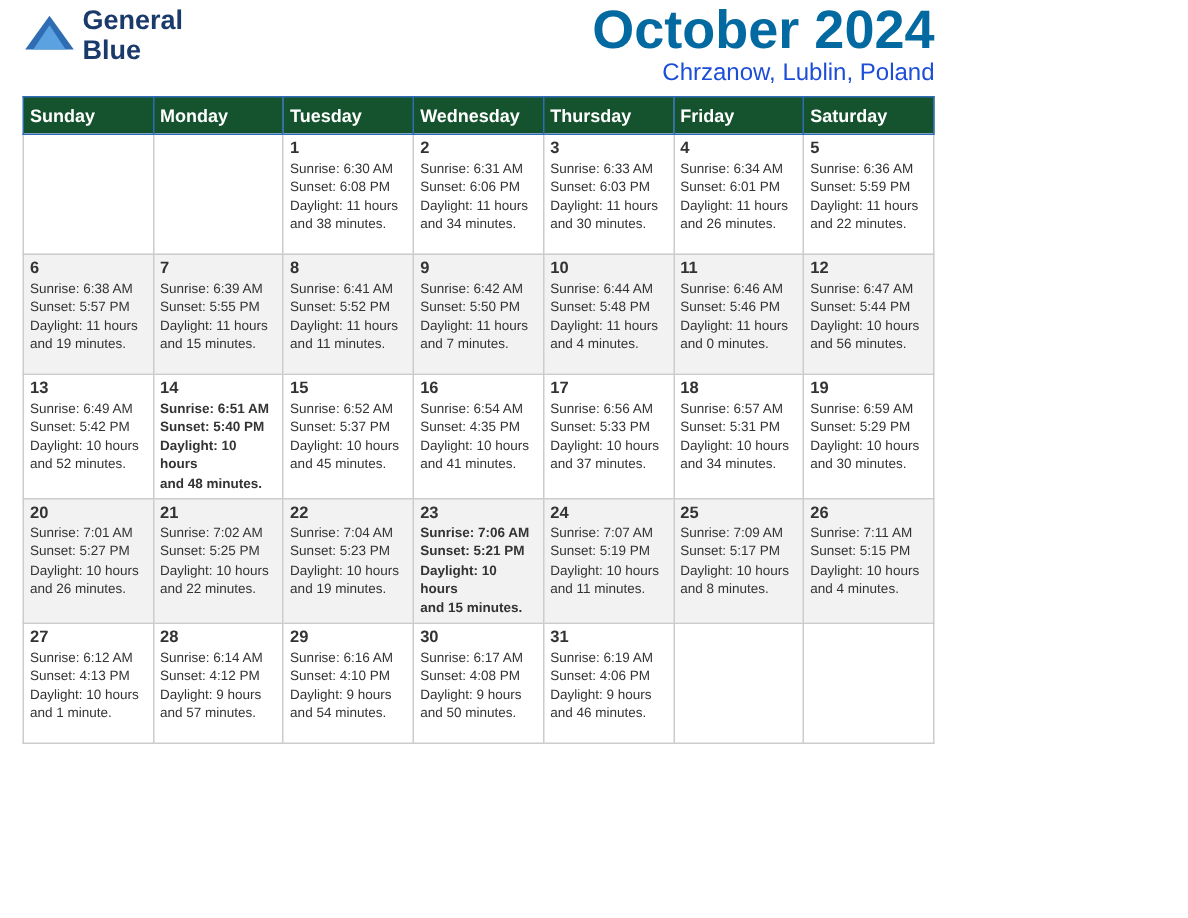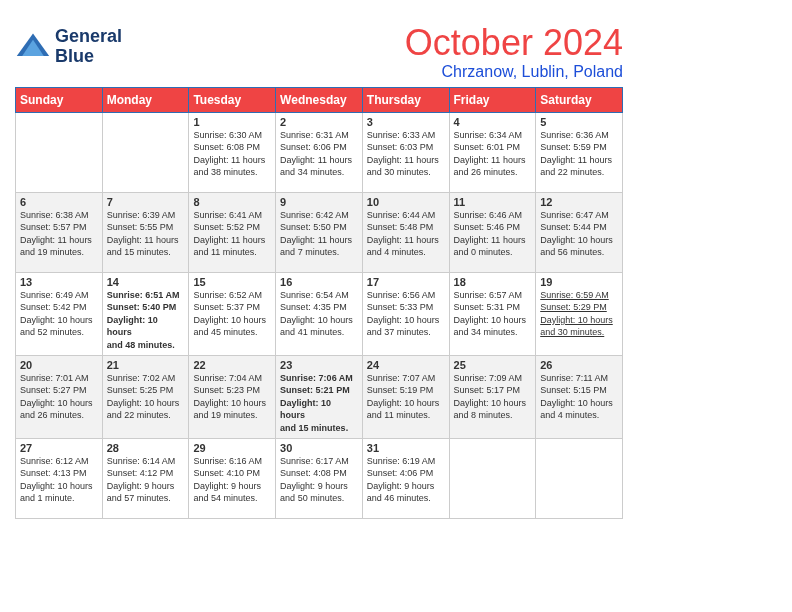--- a/index.html
+++ b/index.html
@@ -13,7 +13,6 @@
     .container {
       width: 638px;
       padding: 0 15px;
-      margin-top: 23px;
     }
     .header-row {
       display: flex;

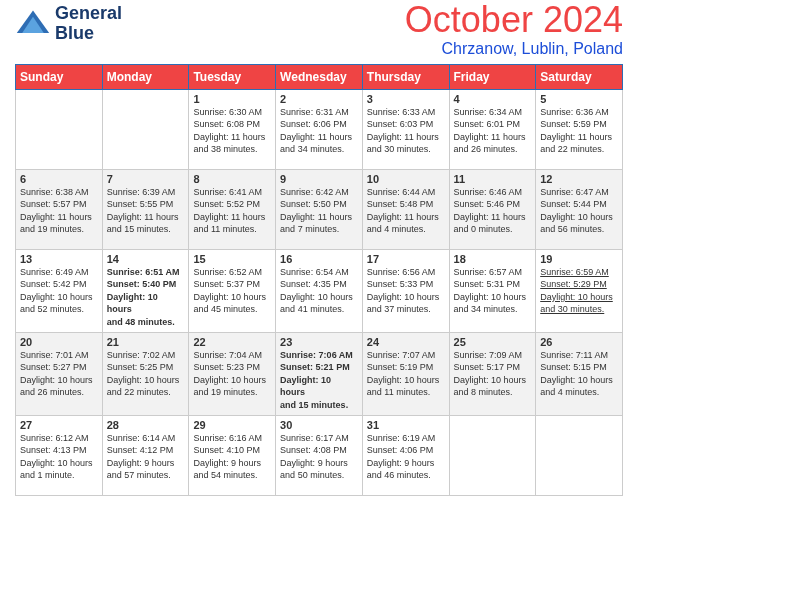--- a/index.html
+++ b/index.html
@@ -41,8 +41,8 @@
     }
     .month-title {
       font-size: 36px;
-      font-weight: normal;
-      color: #ef4444;
+      font-weight: bold;
+      color: #0369a1;
       line-height: 1.1;
     }
     .location-title {

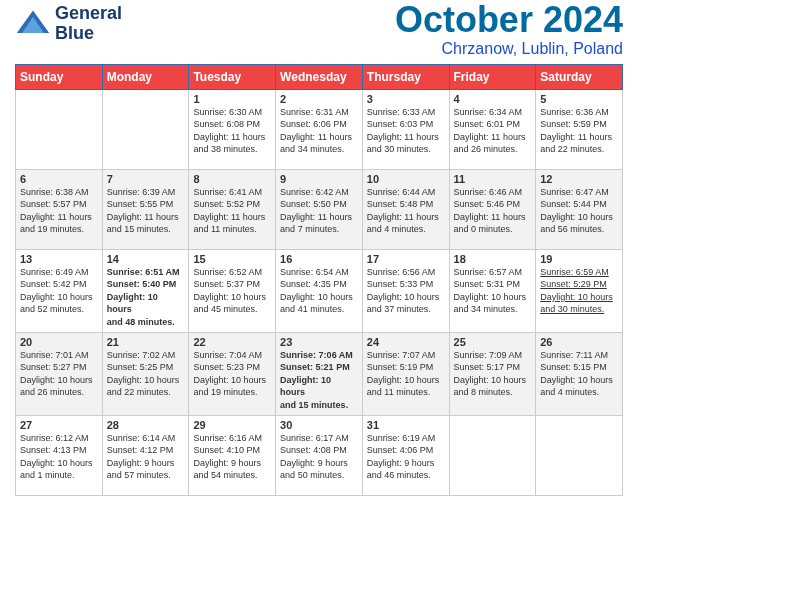--- a/index.html
+++ b/index.html
@@ -55,7 +55,7 @@
       table-layout: fixed;
     }
     thead th {
-      background-color: #ef4444;
+      background-color: #14532d;
       color: #fff;
       font-size: 12px;
       font-weight: bold;

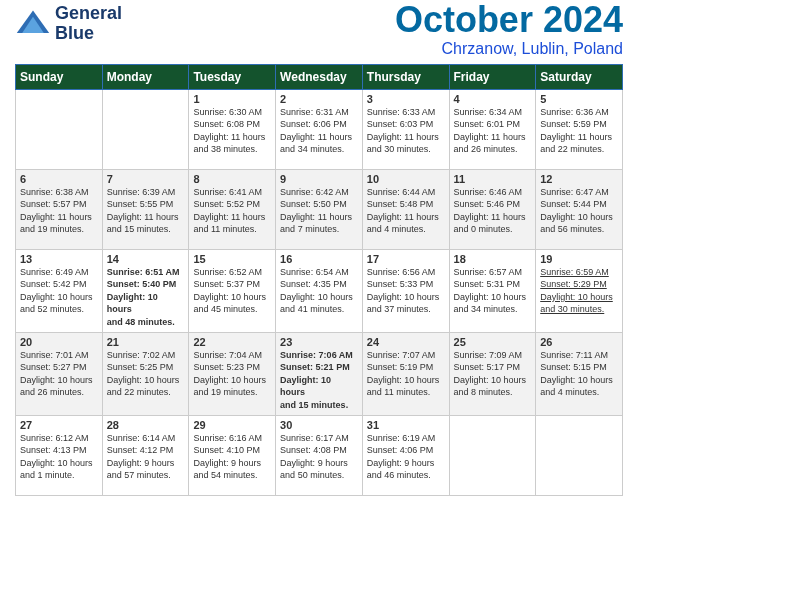--- a/index.html
+++ b/index.html
@@ -258,7 +258,7 @@
           </td>
           <td>
             <span class="day-number">19</span>
-            <div class="cell-info" style="white-space: pre-line; text-decoration: underline;">Sunrise: 6:59 AM
+            <div class="cell-info" style="white-space: pre-line;">Sunrise: 6:59 AM
 Sunset: 5:29 PM
 Daylight: 10 hours
 and 30 minutes.</div>

